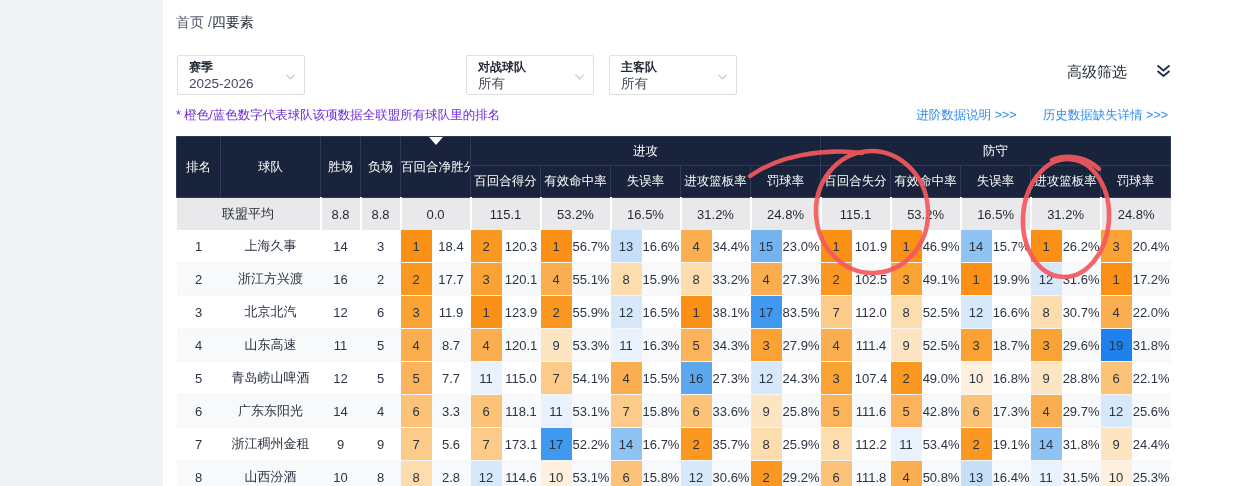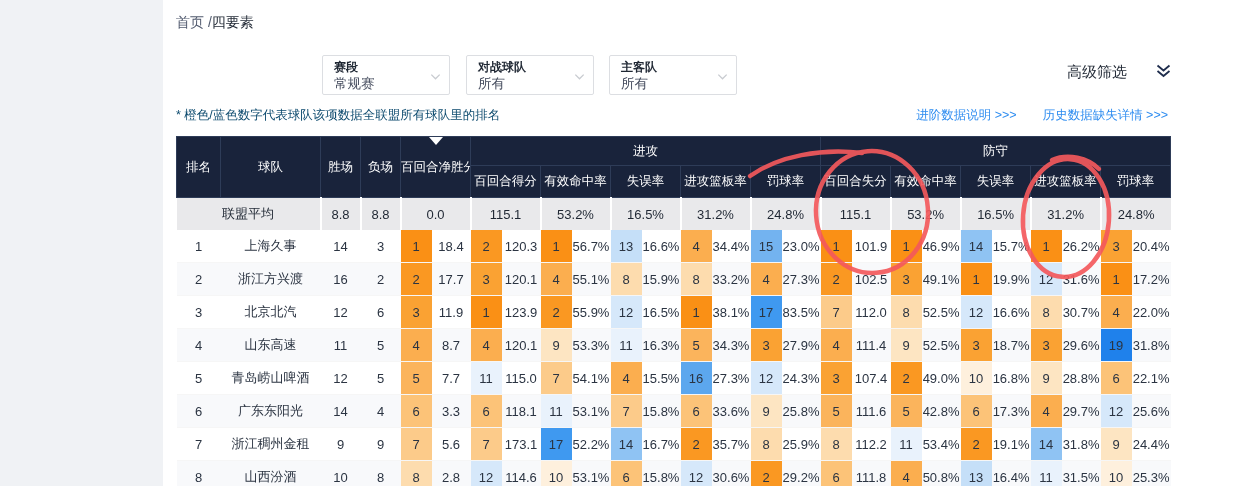--- a/index.html
+++ b/index.html
@@ -61,6 +61,15 @@
     <span>/</span><span class="cur">四要素</span>
   </div>
 
+  <div class="fbox" style="left:14px">
+    <div class="flabel">赛季</div>
+    <div class="fvalue">2025-2026</div>
+    <span class="fchev">
+      <svg width="13" height="13" viewBox="0 0 14 14">
+          <path d="M2.5 5 L7 9.5 L11.5 5" stroke="#c8cbd0" stroke-width="1.4" fill="none"></path>
+        </svg>
+    </span>
+  </div>
   <div class="fbox" style="left:159px">
     <div class="flabel">赛段</div>
     <div class="fvalue">常规赛</div>

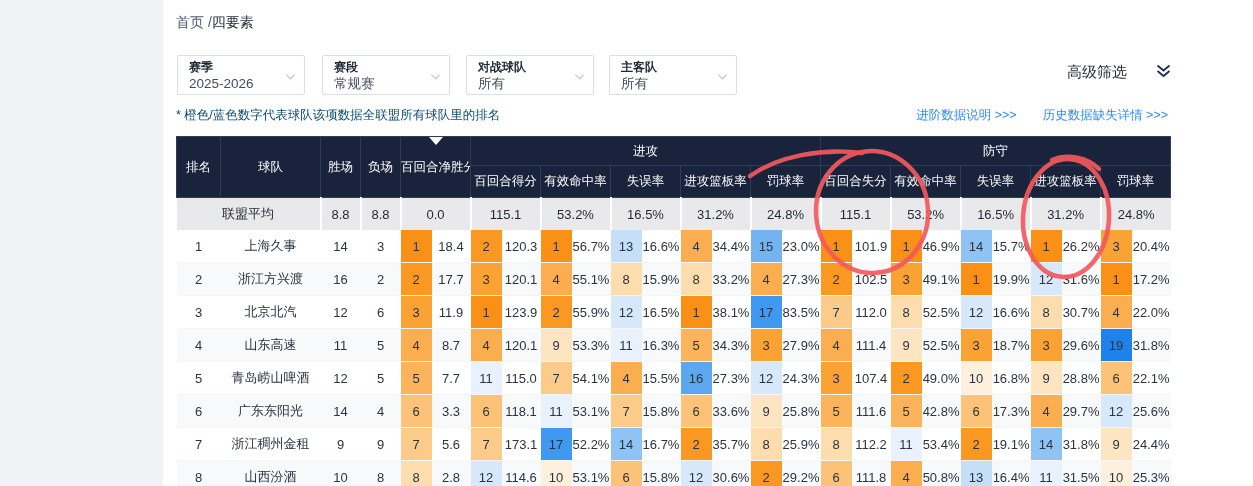--- a/index.html
+++ b/index.html
@@ -70,15 +70,6 @@
         </svg>
     </span>
   </div>
-  <div class="fbox" style="left:159px">
-    <div class="flabel">赛段</div>
-    <div class="fvalue">常规赛</div>
-    <span class="fchev">
-      <svg width="13" height="13" viewBox="0 0 14 14">
-          <path d="M2.5 5 L7 9.5 L11.5 5" stroke="#c8cbd0" stroke-width="1.4" fill="none"></path>
-        </svg>
-    </span>
-  </div>
   <div class="fbox" style="left:303px">
     <div class="flabel">对战球队</div>
     <div class="fvalue">所有</div>

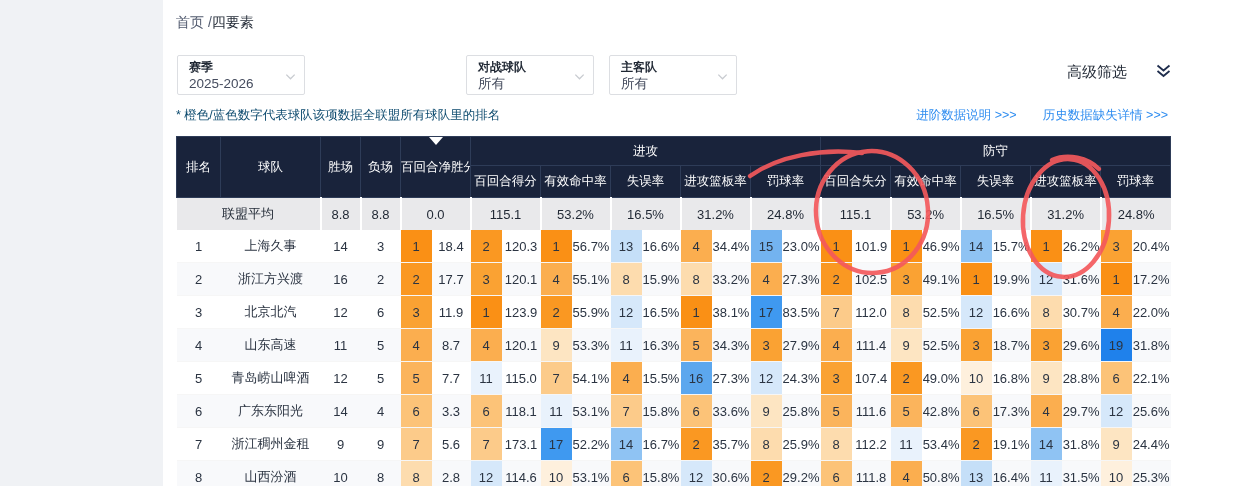--- a/index.html
+++ b/index.html
@@ -24,7 +24,7 @@
   .advanced{position:absolute;left:904px;top:63px;display:flex;align-items:center;gap:28px;
             font-size:15px;color:#1f2733;cursor:pointer}
 
-  .note{position:absolute;left:13px;top:107px;font-size:12.5px;color:#0c4a6e}
+  .note{position:absolute;left:13px;top:107px;font-size:12.5px;color:#6d28d9}
   .links{position:absolute;top:107px;right:85px;display:flex;gap:26px;font-size:12.5px}
   .links a{color:#2d8cf0;text-decoration:none;white-space:nowrap;cursor:pointer}
 

